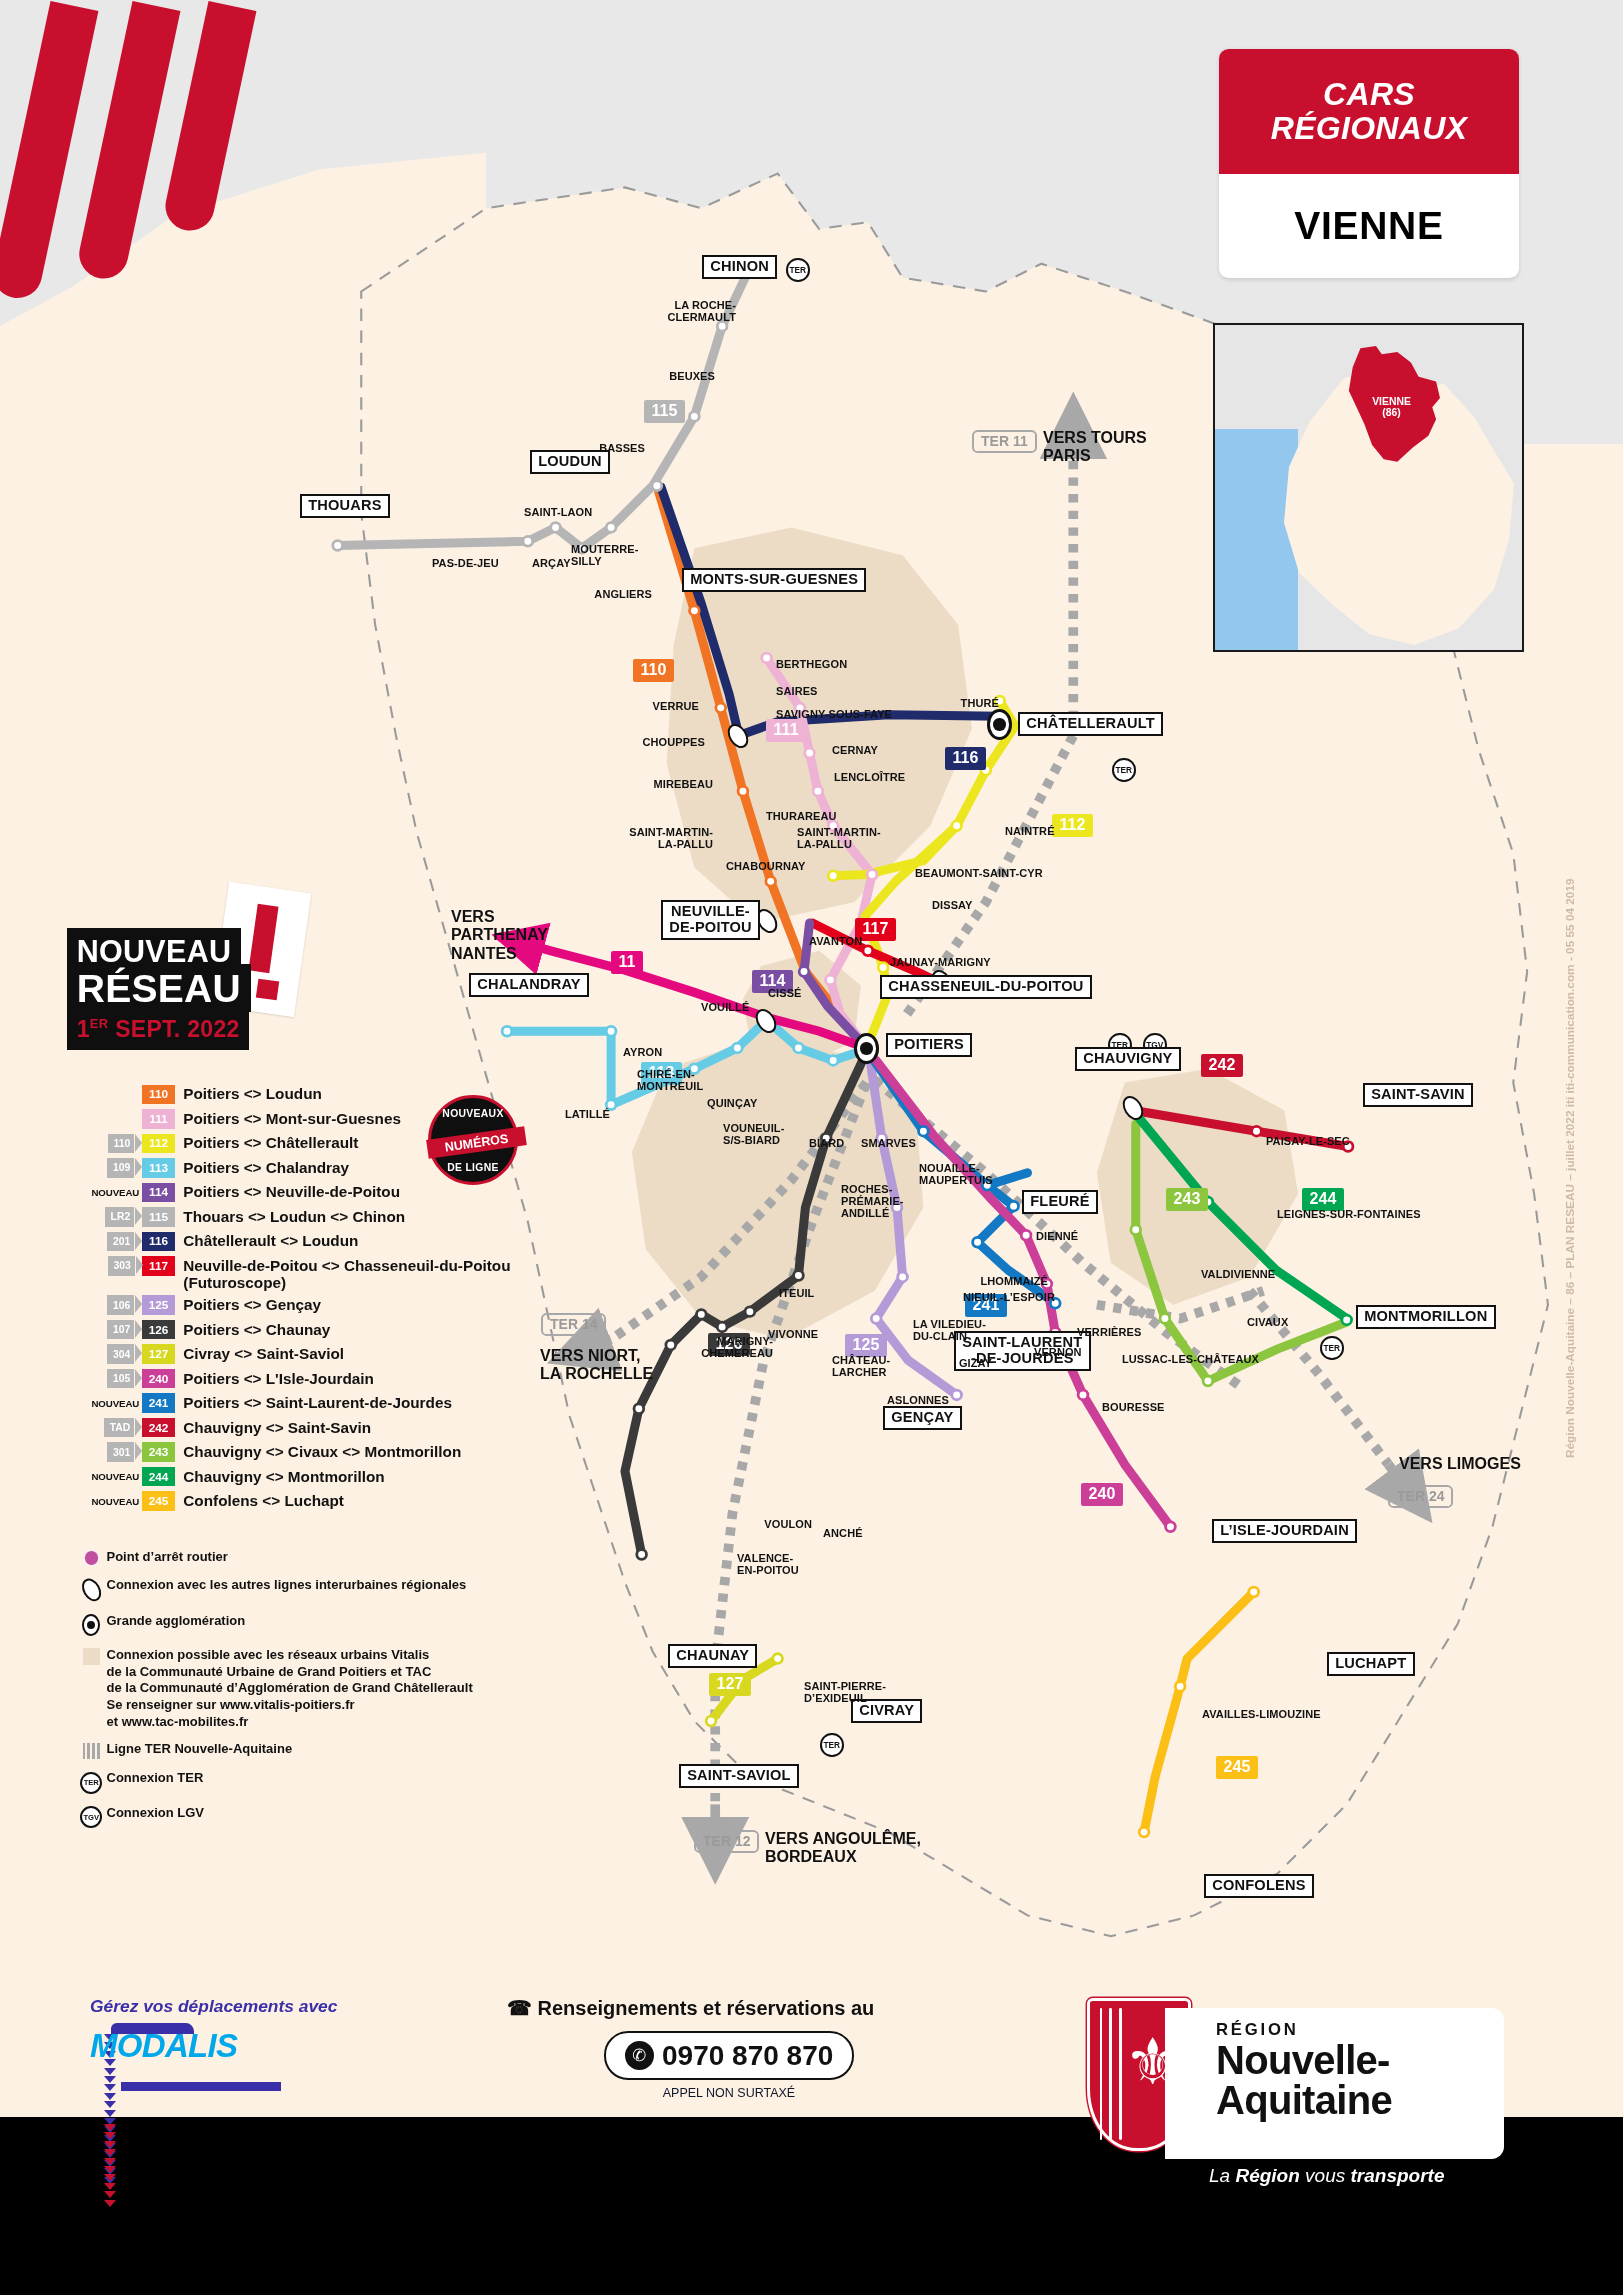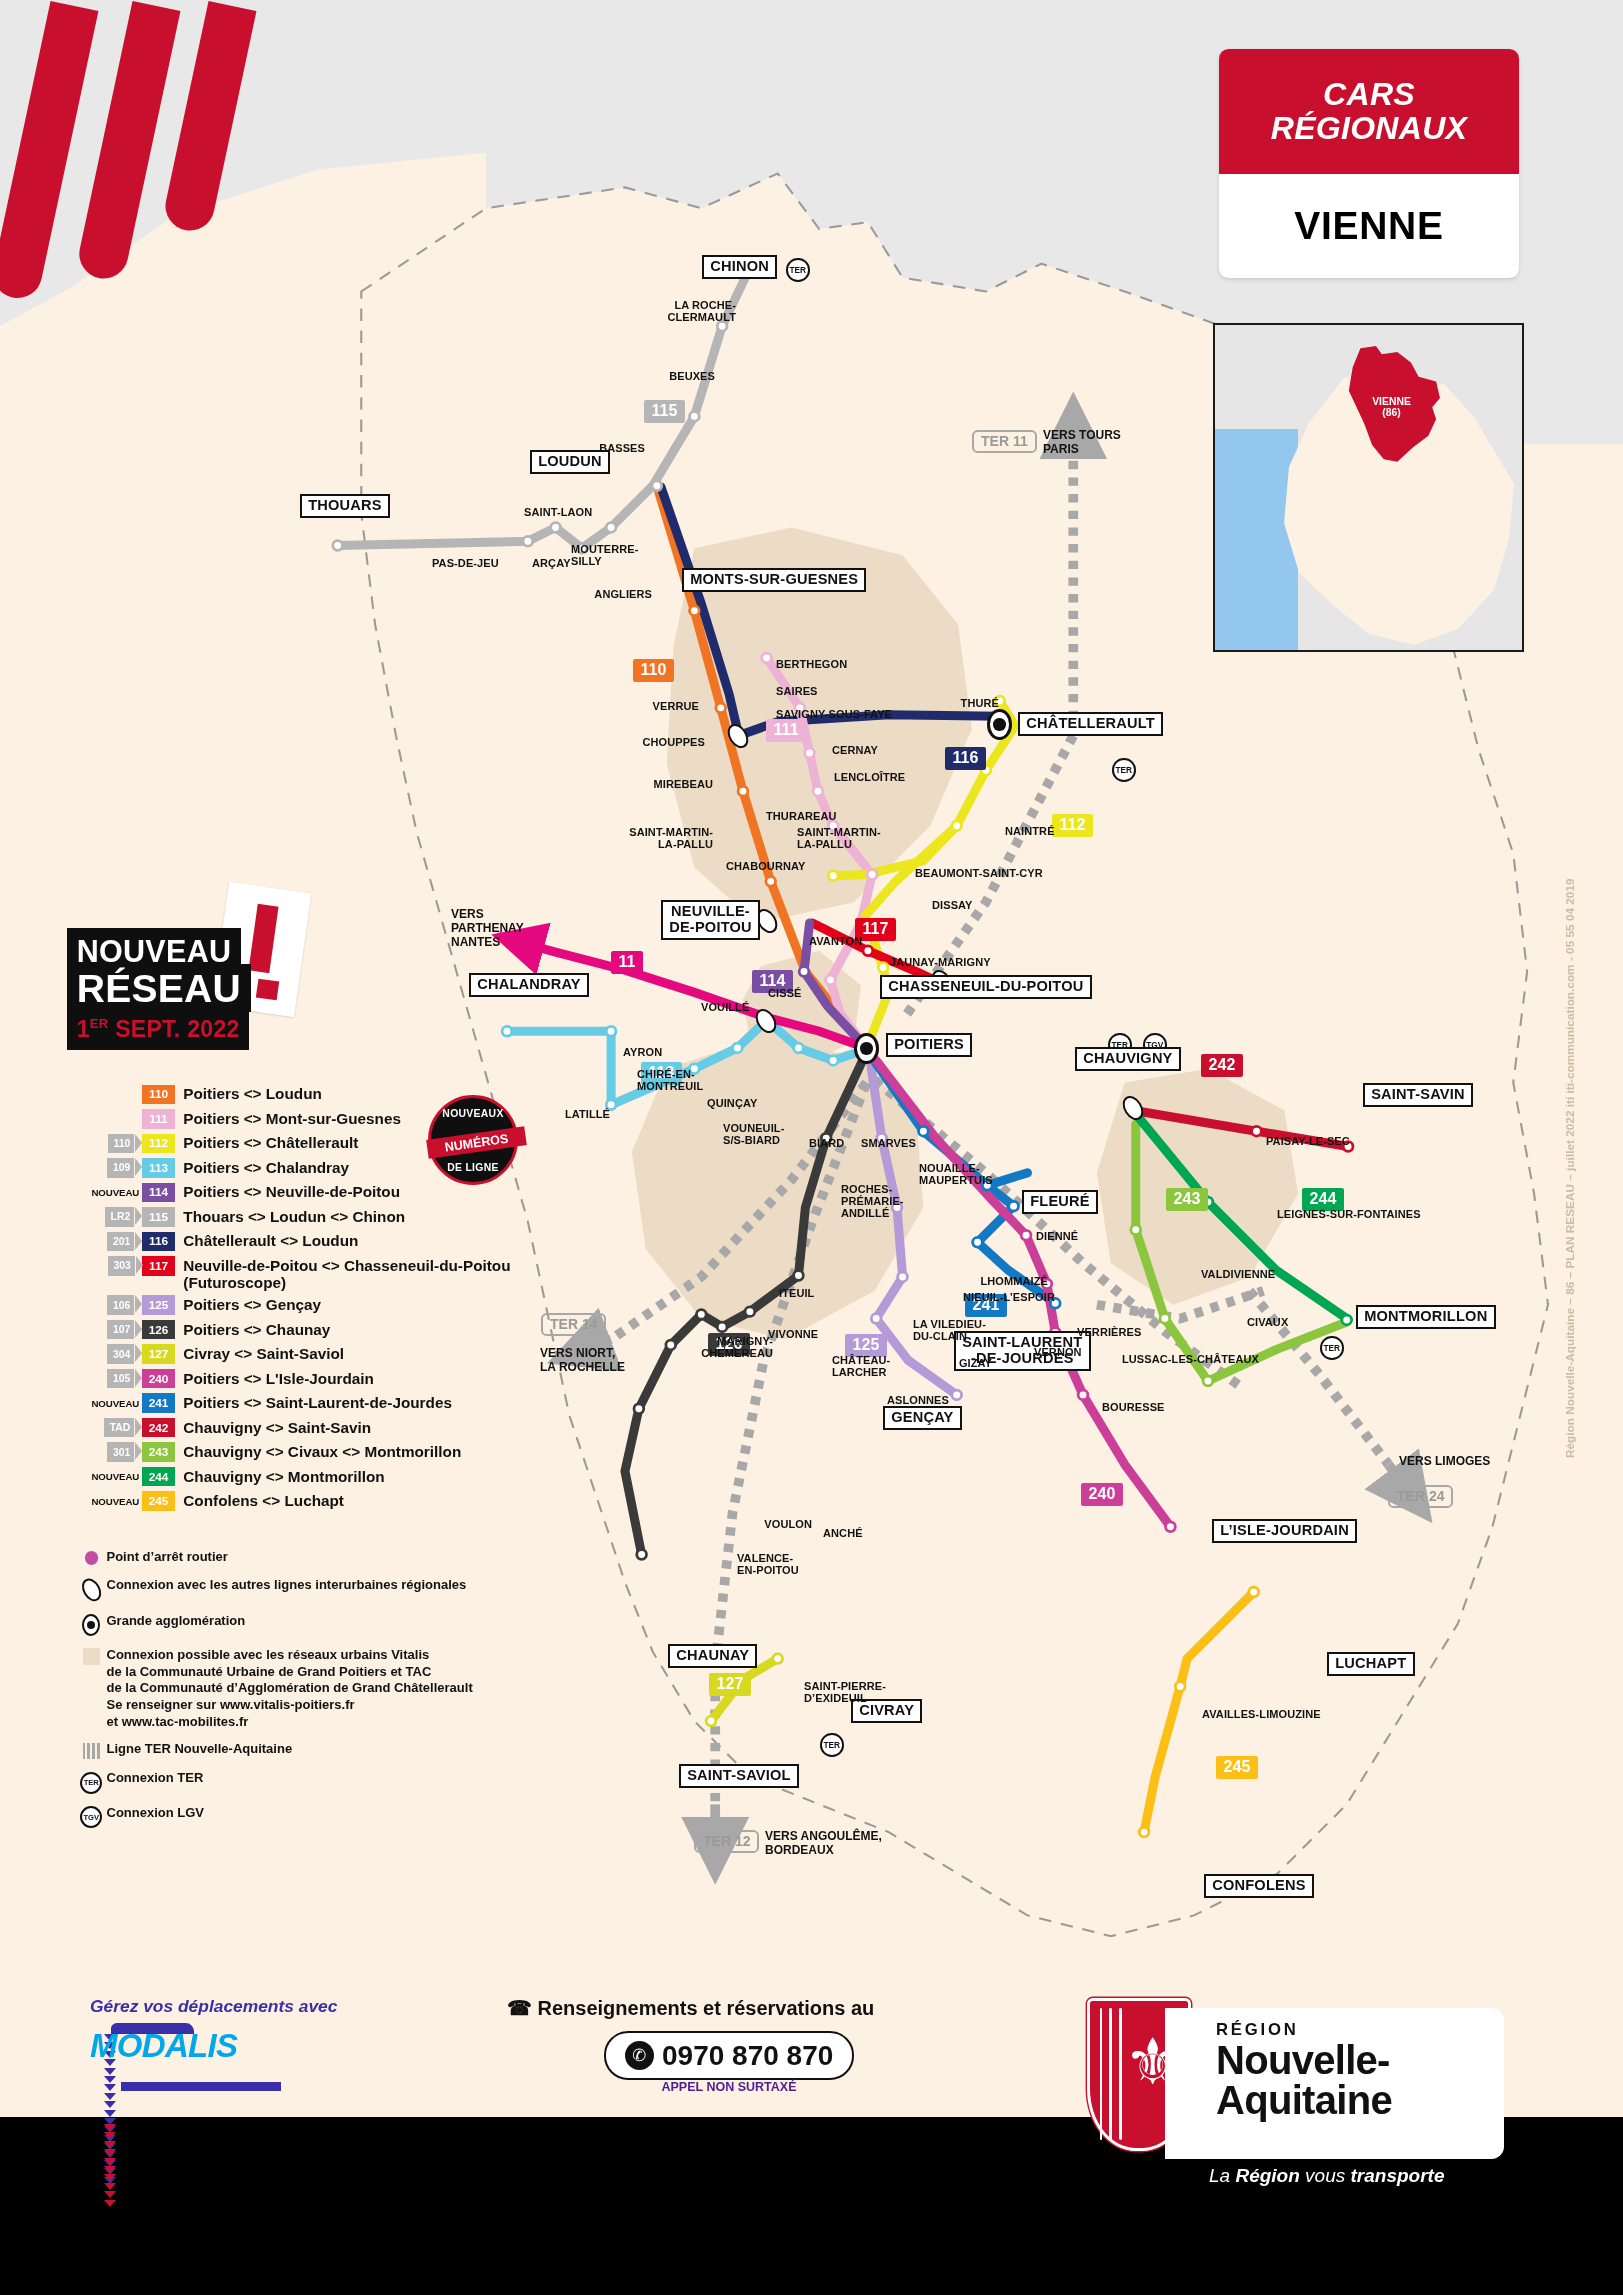--- a/index.html
+++ b/index.html
@@ -153,7 +153,7 @@
   .city-box { position:absolute; background:#fff; border:2.1px solid #111; color:#111;
     font-size:14.6px; font-weight:800; padding:2.1px 6.2px 2.8px; white-space:nowrap; letter-spacing:0.2px;
     line-height:1.06; }
-  .vers-label { position:absolute; font-size:12px; font-weight:800; color:#111; line-height:1.15;
+  .vers-label { position:absolute; font-size:16px; font-weight:800; color:#111; line-height:1.15;
     white-space:nowrap; }
   .ter-box { position:absolute; border:2.1px solid #a8a8a8; border-radius:5.6px; color:#9a9a9a;
     font-size:14px; font-weight:800; padding:1.4px 7px 2.1px; background:transparent; }

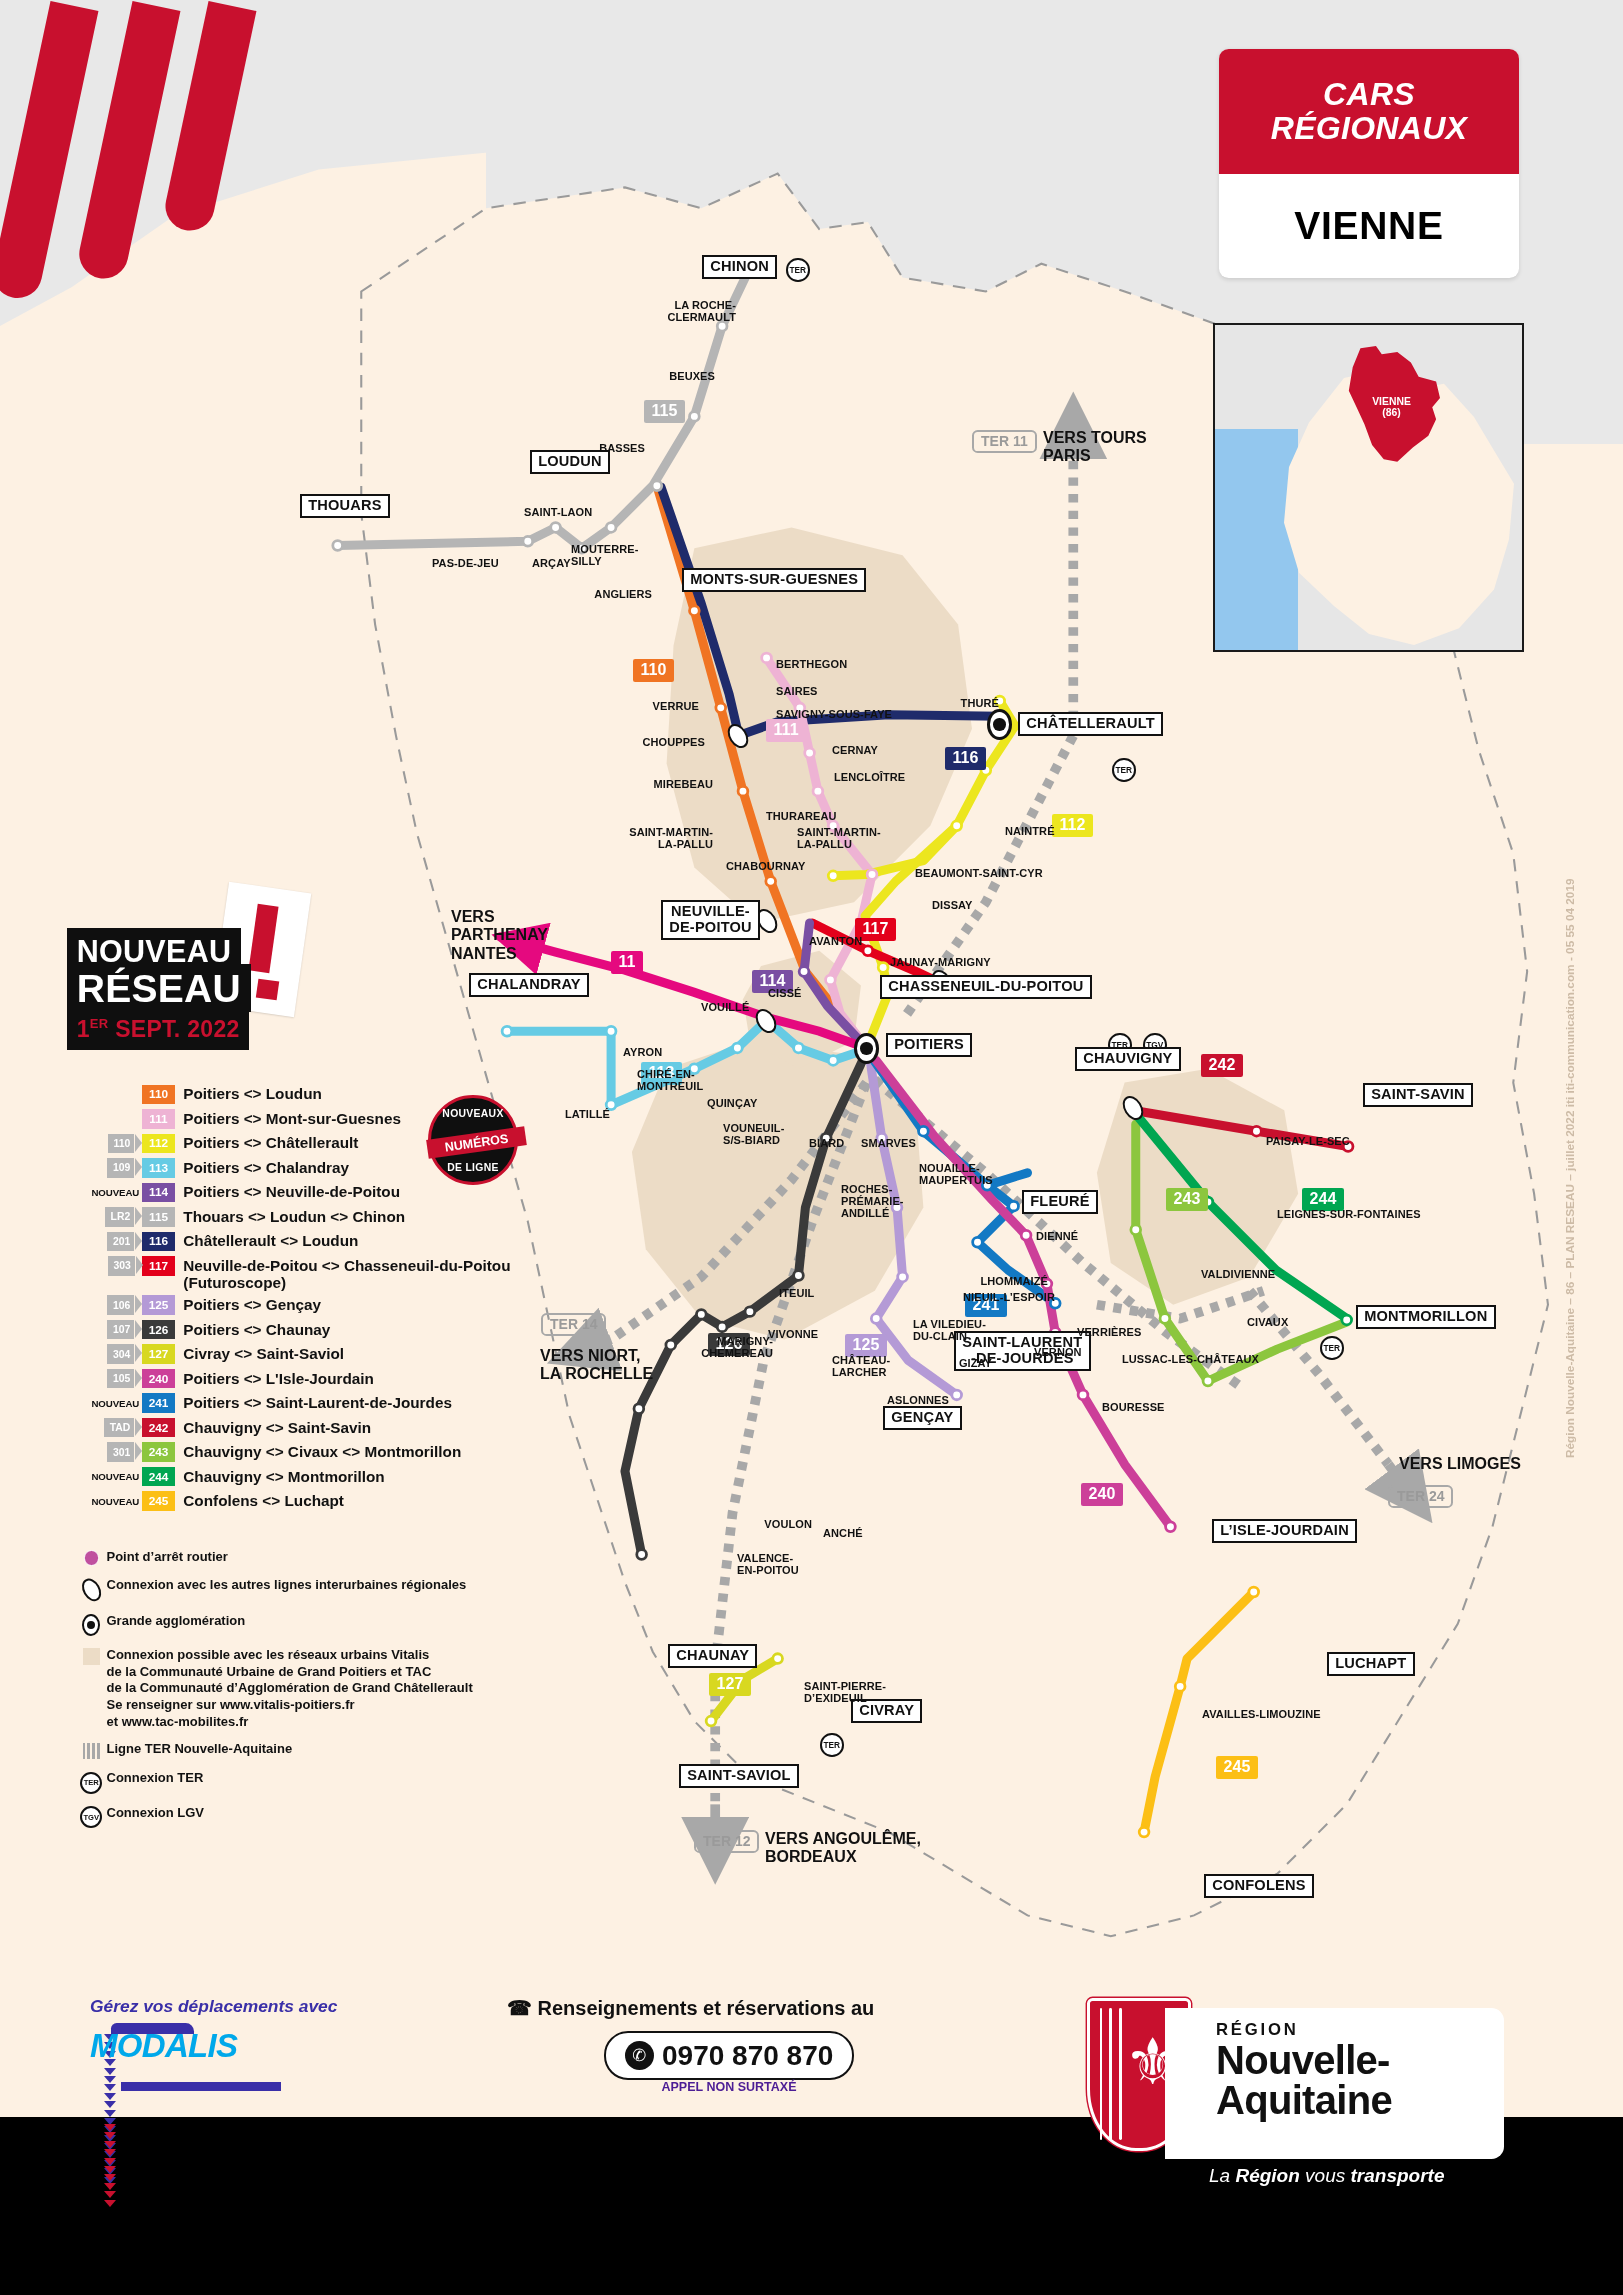--- a/index.html
+++ b/index.html
@@ -187,7 +187,7 @@
   #phone-pill .num { font-size:28px; font-weight:800; letter-spacing:0px; color:#111; }
   #phone-pill .handset { width:29px; height:29px; border-radius:50%; background:#111; color:#fff;
     display:flex; align-items:center; justify-content:center; font-size:16.7px; }
-  #phone-sub { text-align:center; font-size:12.5px; font-weight:700; margin-top:0; color:#4c1d95; }
+  #phone-sub { text-align:center; font-size:12.5px; font-weight:400; margin-top:6px; color:#0f172a; }
 
   #url-line { left:117px; top:2193px; color:#c8102e; font-size:38px; font-weight:800; letter-spacing:-0.3px; }
   #chevrons-v { left:104px; top:2034px; width:18px; height:180px; }

